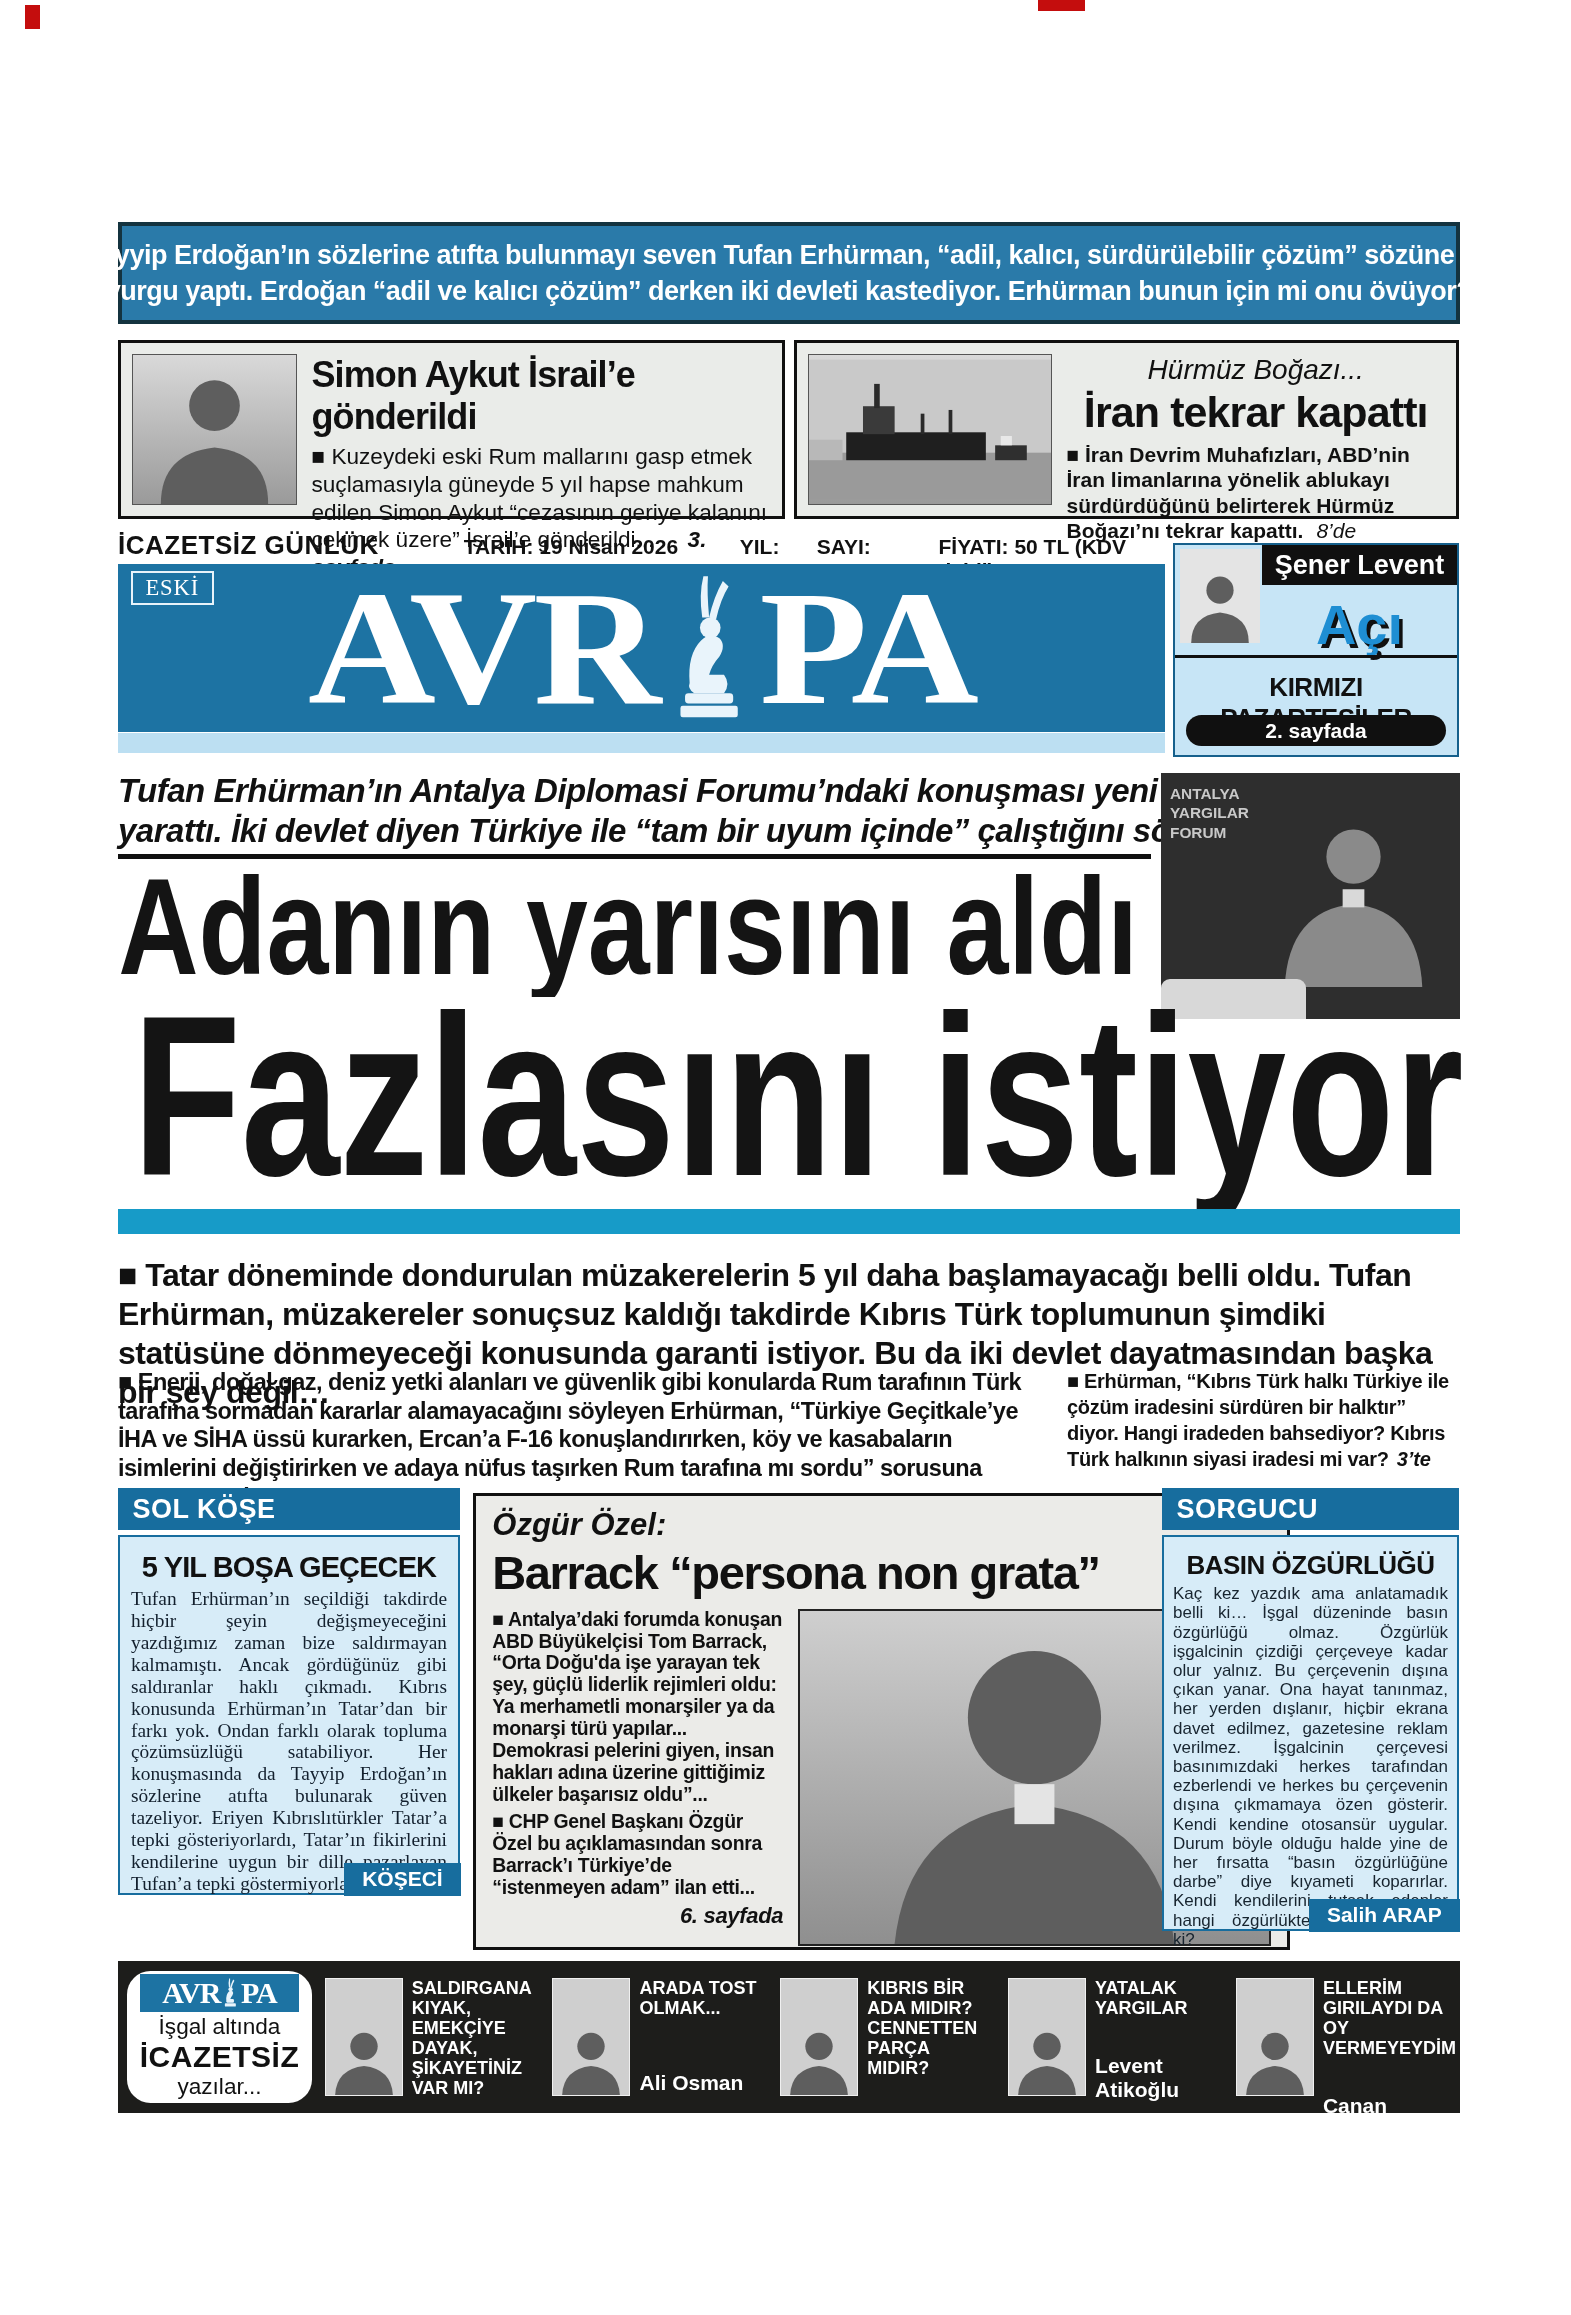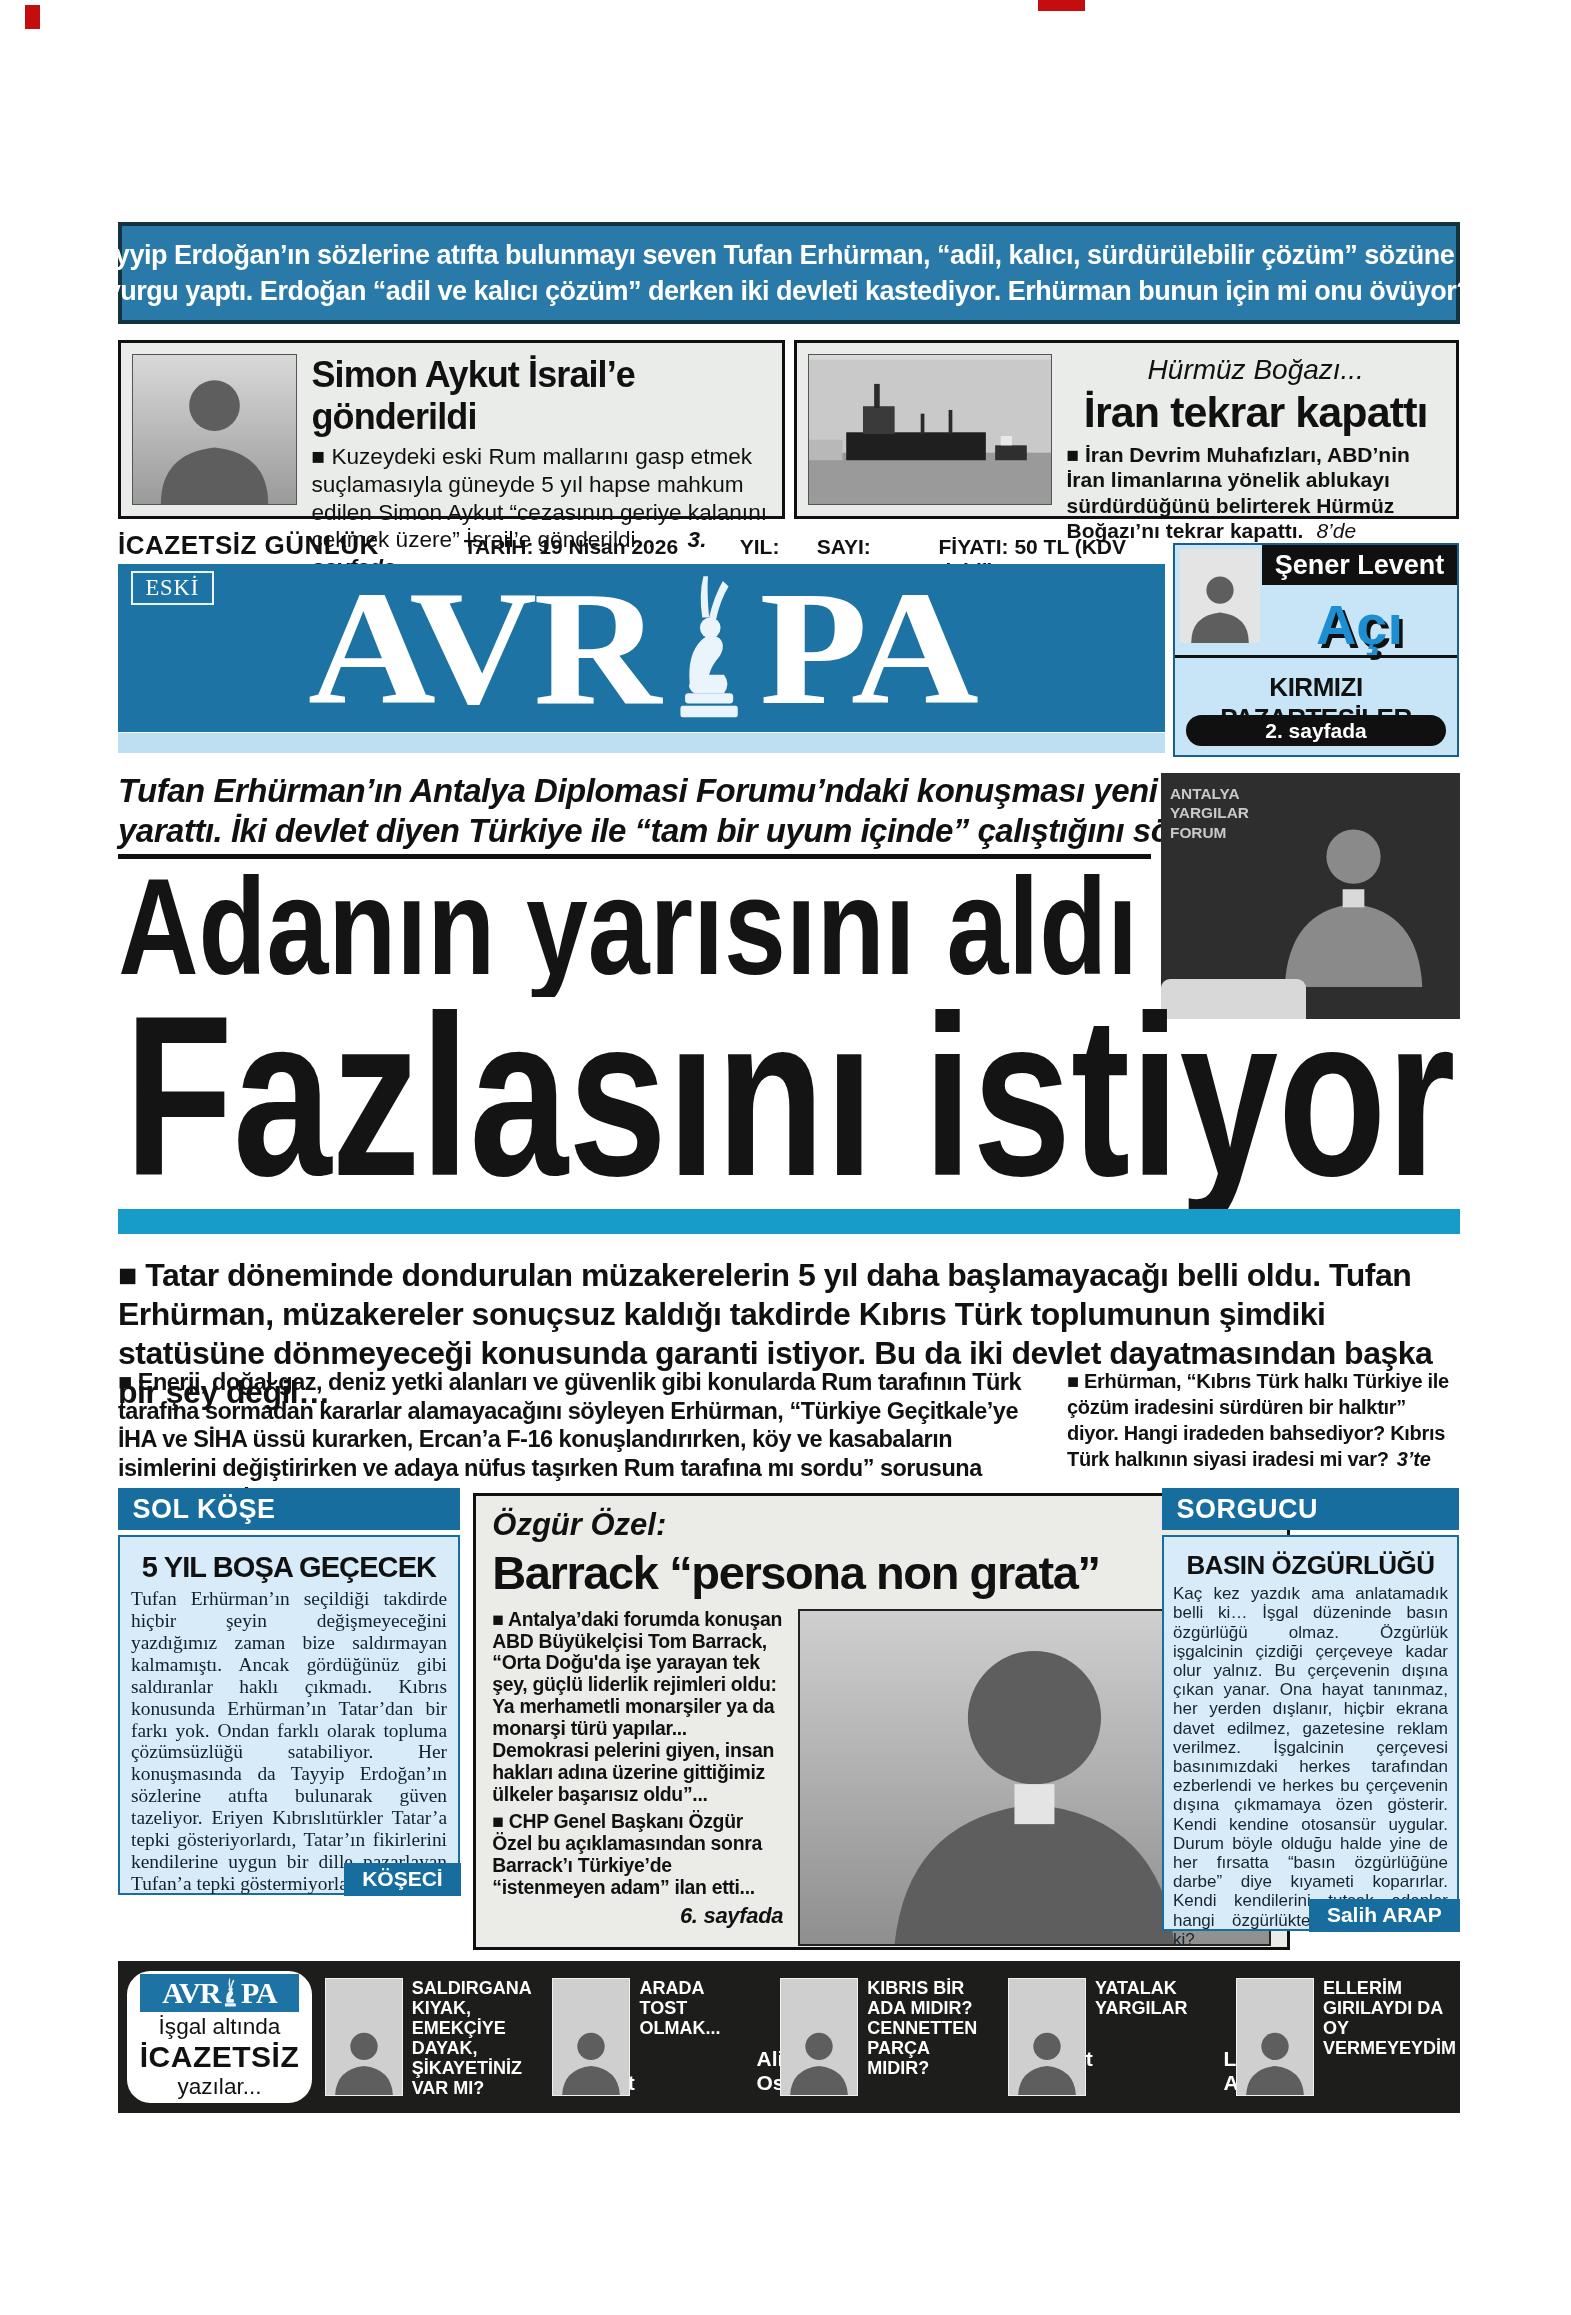--- a/index.html
+++ b/index.html
@@ -74,7 +74,7 @@
 
   
   .h1wrap{left:118px;top:865px;width:1031px;height:132px;}
-  .h2wrap{left:124px;top:993px;width:1342px;height:217px;}
+  .h2wrap{left:132px;top:993px;width:1342px;height:217px;}
   .headtext{font-family:"Liberation Sans",sans-serif;font-weight:bold;fill:#141414;}
   .bluebar{left:118px;top:1209px;width:1342px;height:25px;background:#179bc8;}
 

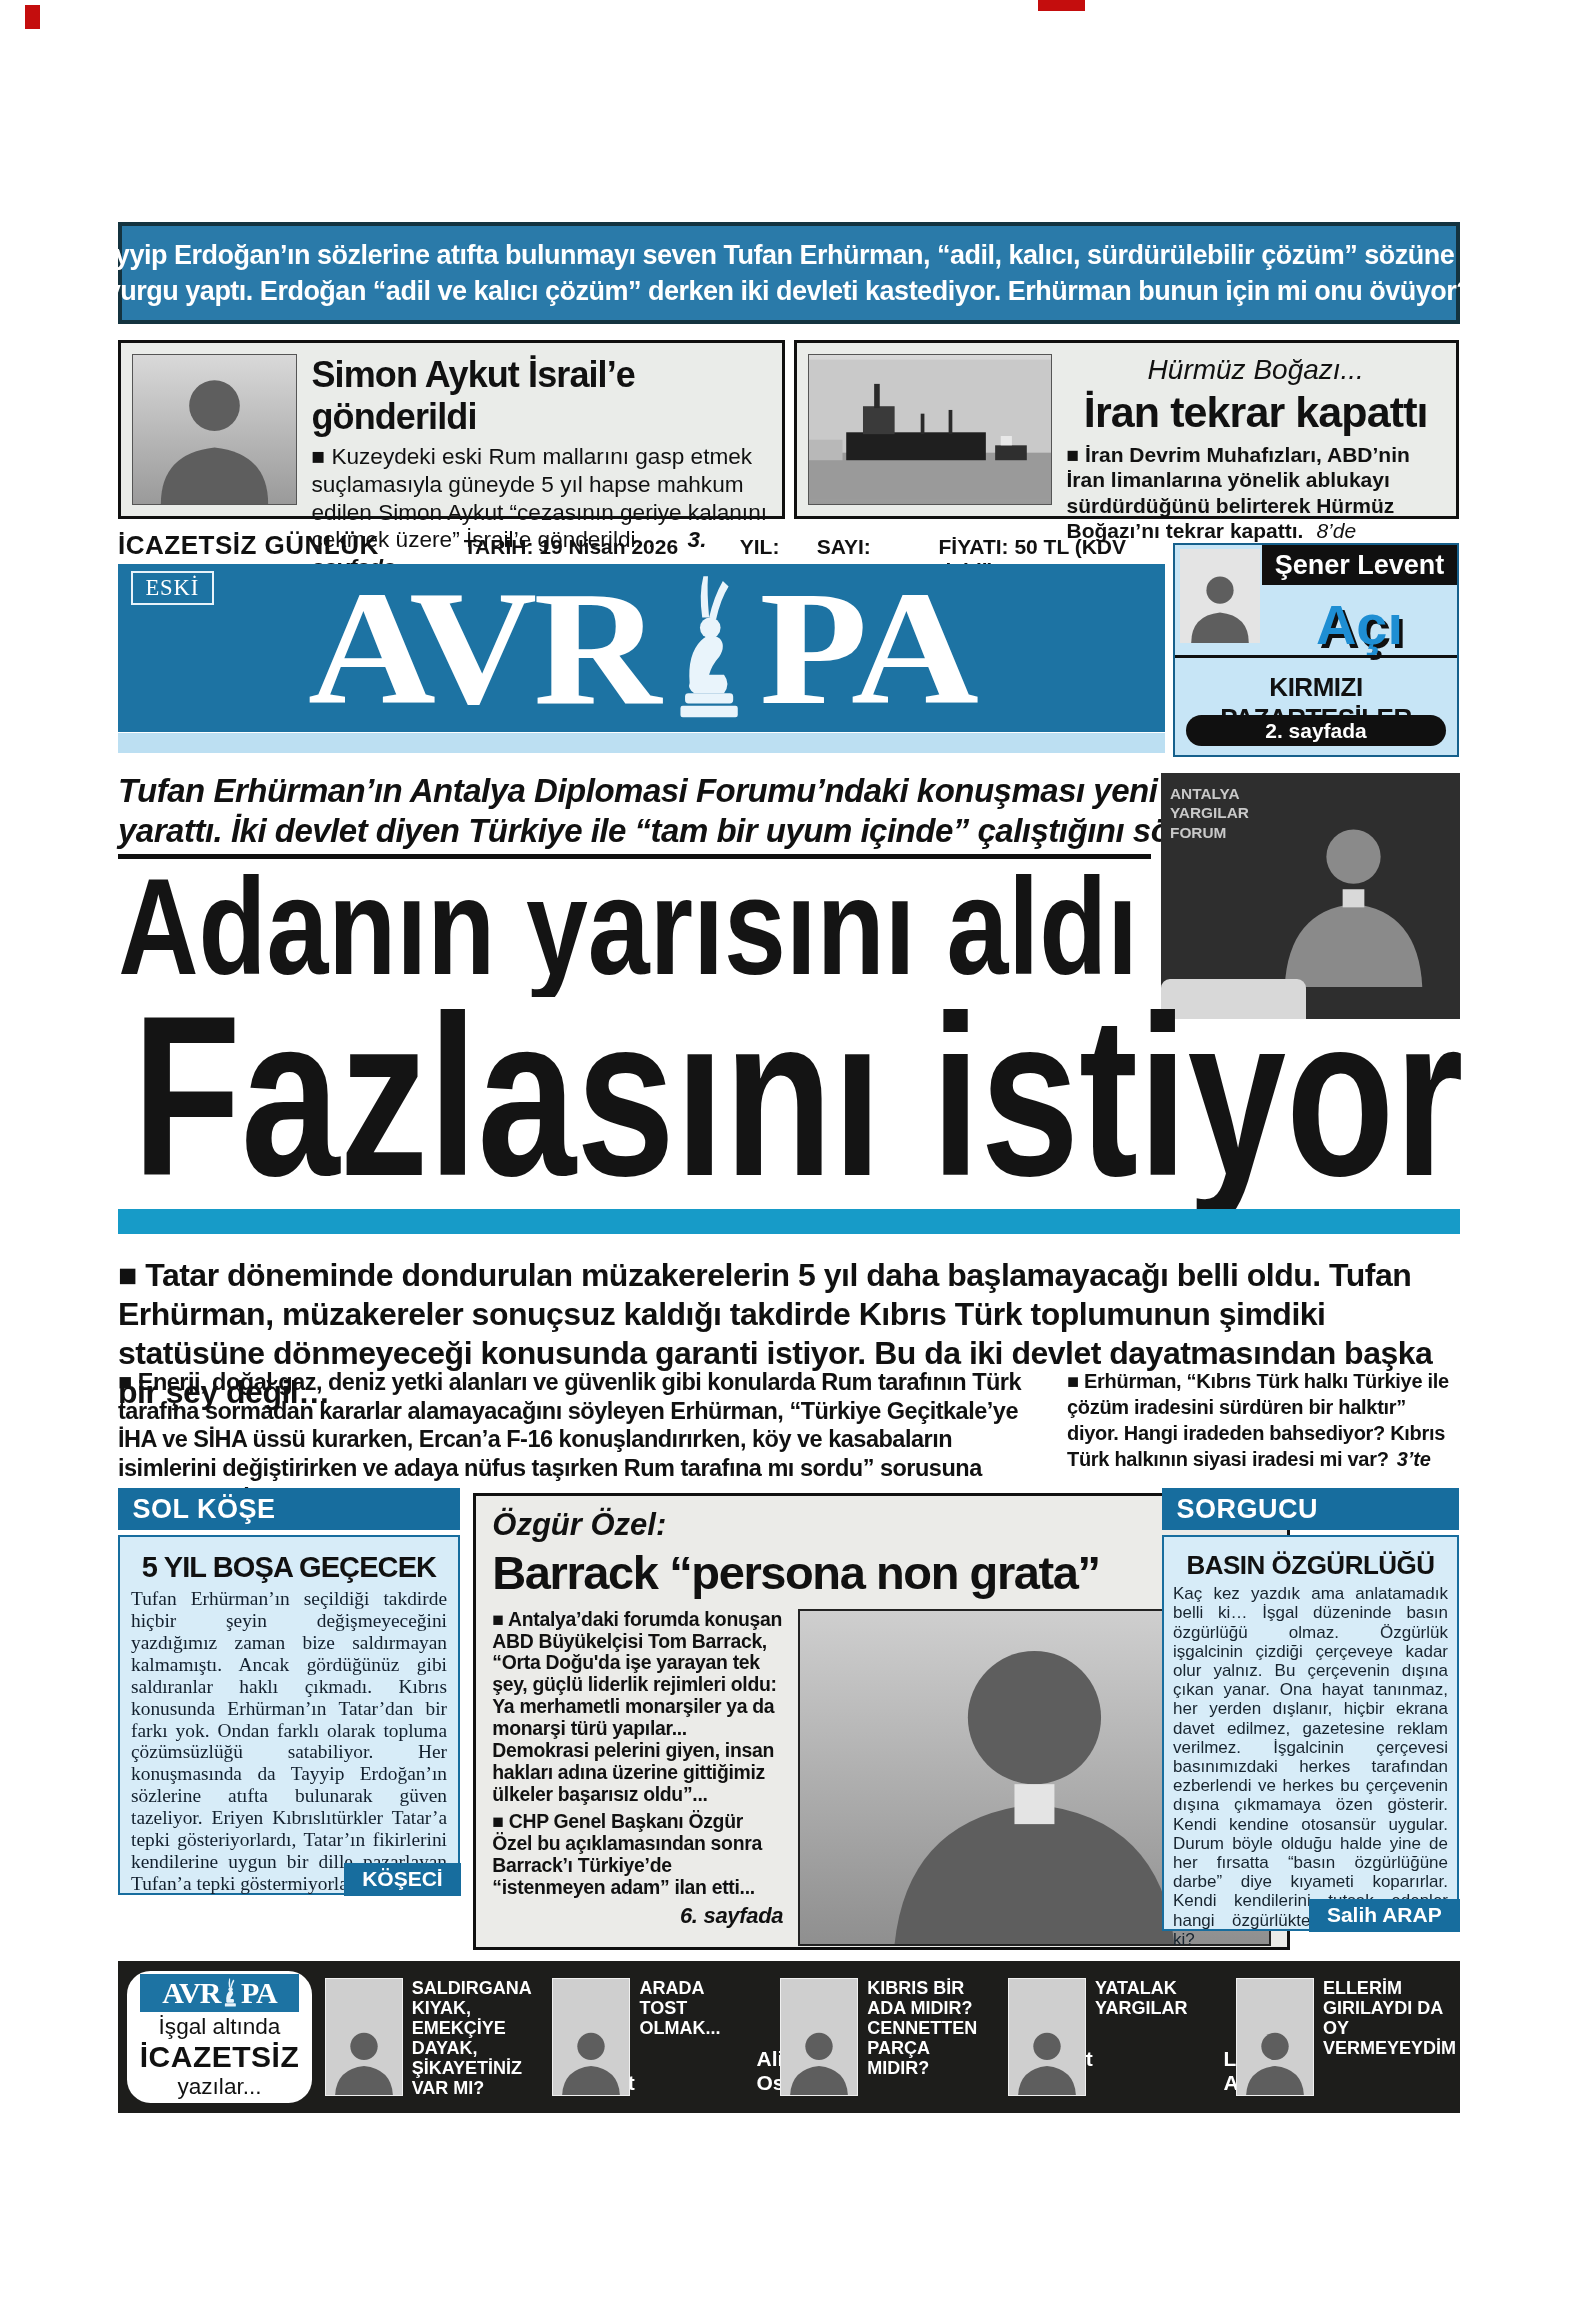--- a/index.html
+++ b/index.html
@@ -128,7 +128,7 @@
   .flogo .l2{font-size:30px;font-weight:bold;letter-spacing:0.5px;}
   .colmn{display:flex;gap:9px;height:119px;flex:1;min-width:0;}
   .colmn .cphoto{width:76px;height:116px;background:#cfcfcf;border:1.8px solid #f0f0f0;flex:none;overflow:hidden;}
-  .colmn .ctxt{display:flex;flex-direction:row;flex:1;min-width:0;gap:36px;}
+  .colmn .ctxt{display:flex;flex-direction:column;flex:1;min-width:0;gap:36px;}
   .colmn .ctitle{color:#fff;font-weight:bold;font-size:18px;line-height:1.12;}
   .colmn .cname{color:#fff;font-weight:bold;font-size:21px;margin-top:auto;padding-bottom:1.8px;}
 </style>

